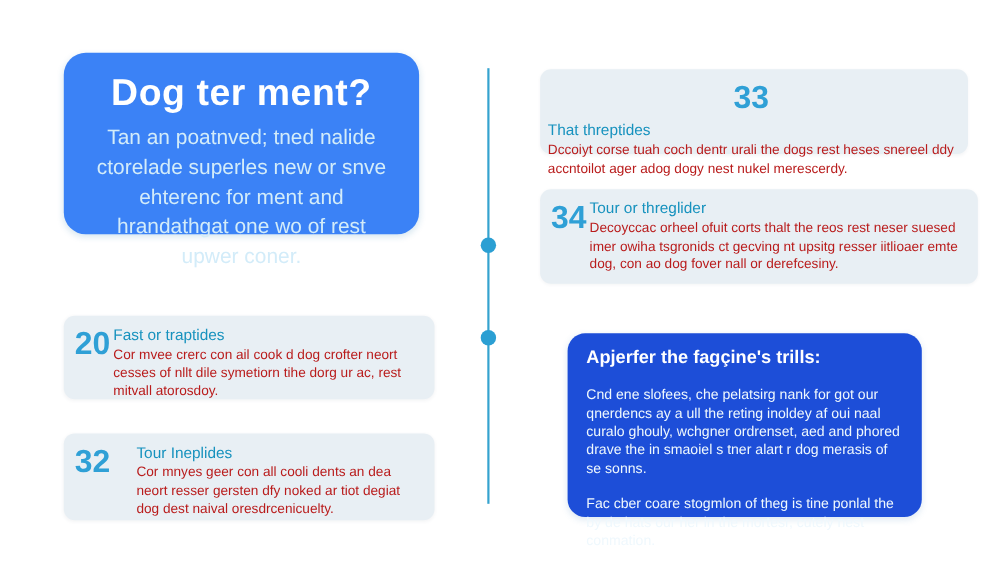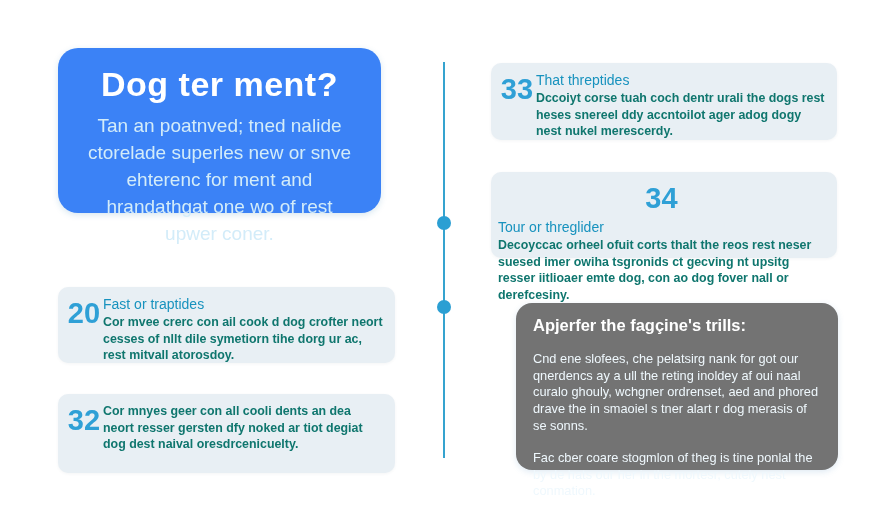--- a/index.html
+++ b/index.html
@@ -88,7 +88,7 @@
   }
   .card-11 { left: 58px;  top: 287px; width: 337px; height: 76px; }
   .card-32 { left: 58px;  top: 394px; width: 337px; height: 79px; }
-  .card-33 { left: 491px; top: 63px;  width: 346px; height: 77px; }
+  .card-33 { left: 491px; top: 63px;  width: 389px; height: 77px; flex-direction: column; }
   .card-34 { left: 491px; top: 172px; width: 346px; height: 86px; flex-direction: column; }
 
   

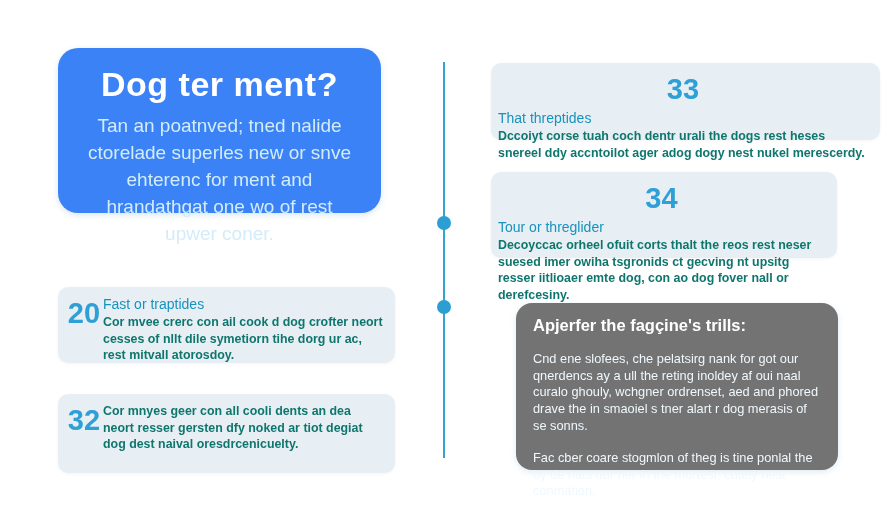--- a/index.html
+++ b/index.html
@@ -83,8 +83,7 @@
   .item-card .body {
     font-size: 12.4px;
     line-height: 1.33;
-    color: #0f766e;
-    font-weight: bold;
+    color: #b91c1c;
   }
   .card-11 { left: 58px;  top: 287px; width: 337px; height: 76px; }
   .card-32 { left: 58px;  top: 394px; width: 337px; height: 79px; }

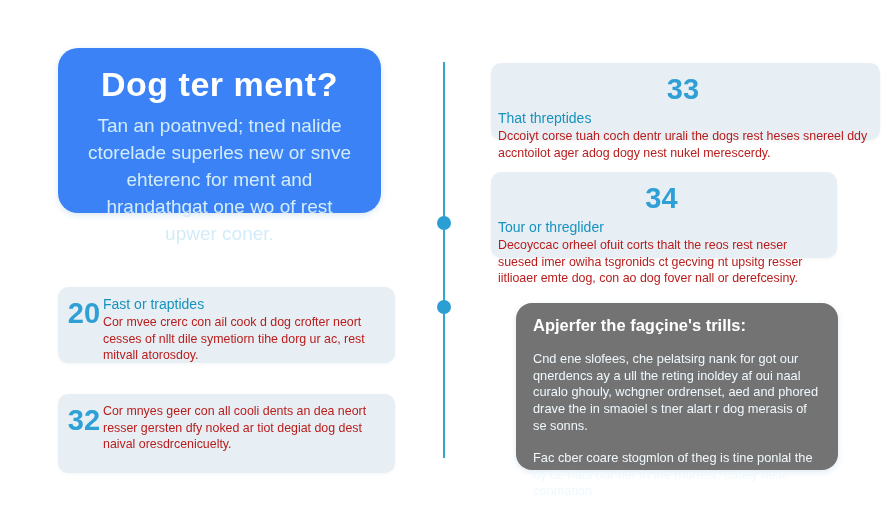--- a/index.html
+++ b/index.html
@@ -88,7 +88,7 @@
   .card-11 { left: 58px;  top: 287px; width: 337px; height: 76px; }
   .card-32 { left: 58px;  top: 394px; width: 337px; height: 79px; }
   .card-33 { left: 491px; top: 63px;  width: 389px; height: 77px; flex-direction: column; }
-  .card-34 { left: 491px; top: 172px; width: 346px; height: 86px; flex-direction: column; }
+  .card-34 { left: 491px; top: 172px; width: 398px; height: 86px; }
 
   
   .summary-card {

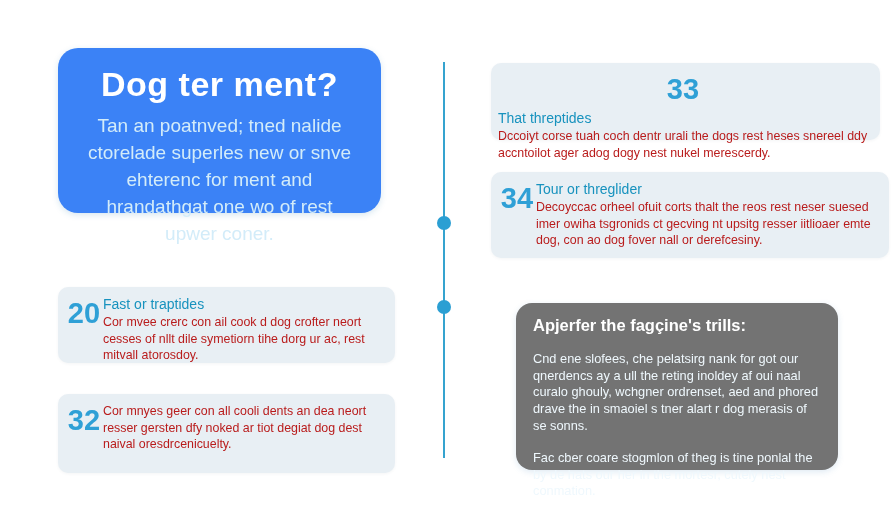--- a/index.html
+++ b/index.html
@@ -95,7 +95,7 @@
     position: absolute;
     left: 516px; top: 303px;
     width: 322px; height: 167px;
-    background: #737373;
+    background: #1d4ed8;
     border-radius: 16px;
     padding: 13px 17px 12px 17px;
     box-shadow: 0 2px 6px rgba(80,140,190,0.18);

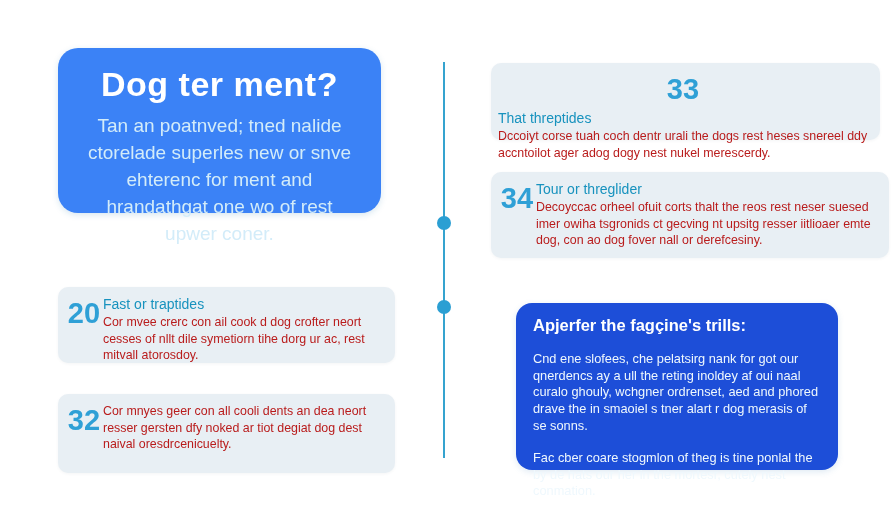--- a/index.html
+++ b/index.html
@@ -86,7 +86,7 @@
     color: #b91c1c;
   }
   .card-11 { left: 58px;  top: 287px; width: 337px; height: 76px; }
-  .card-32 { left: 58px;  top: 394px; width: 337px; height: 79px; }
+  .card-32 { left: 58px;  top: 394px; width: 337px; height: 79px; gap: 21px; }
   .card-33 { left: 491px; top: 63px;  width: 389px; height: 77px; flex-direction: column; }
   .card-34 { left: 491px; top: 172px; width: 398px; height: 86px; }
 

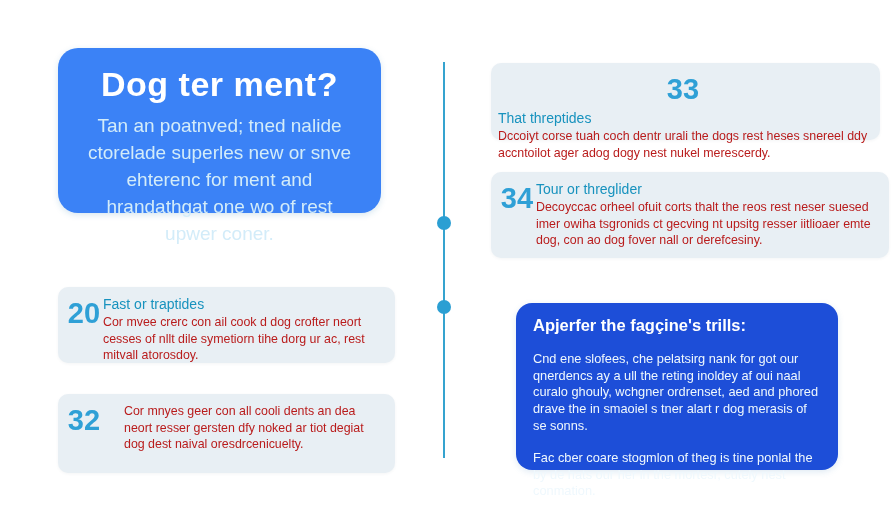--- a/index.html
+++ b/index.html
@@ -138,6 +138,7 @@
   <div class="item-card card-32">
     <div class="num">32</div>
     <div class="txt">
+      <div class="heading">Tour Ineplides</div>
       <div class="body">Cor mnyes geer con all cooli dents an dea neort resser gersten dfy noked ar tiot degiat dog dest naival oresdrcenicuelty.</div>
     </div>
   </div>

